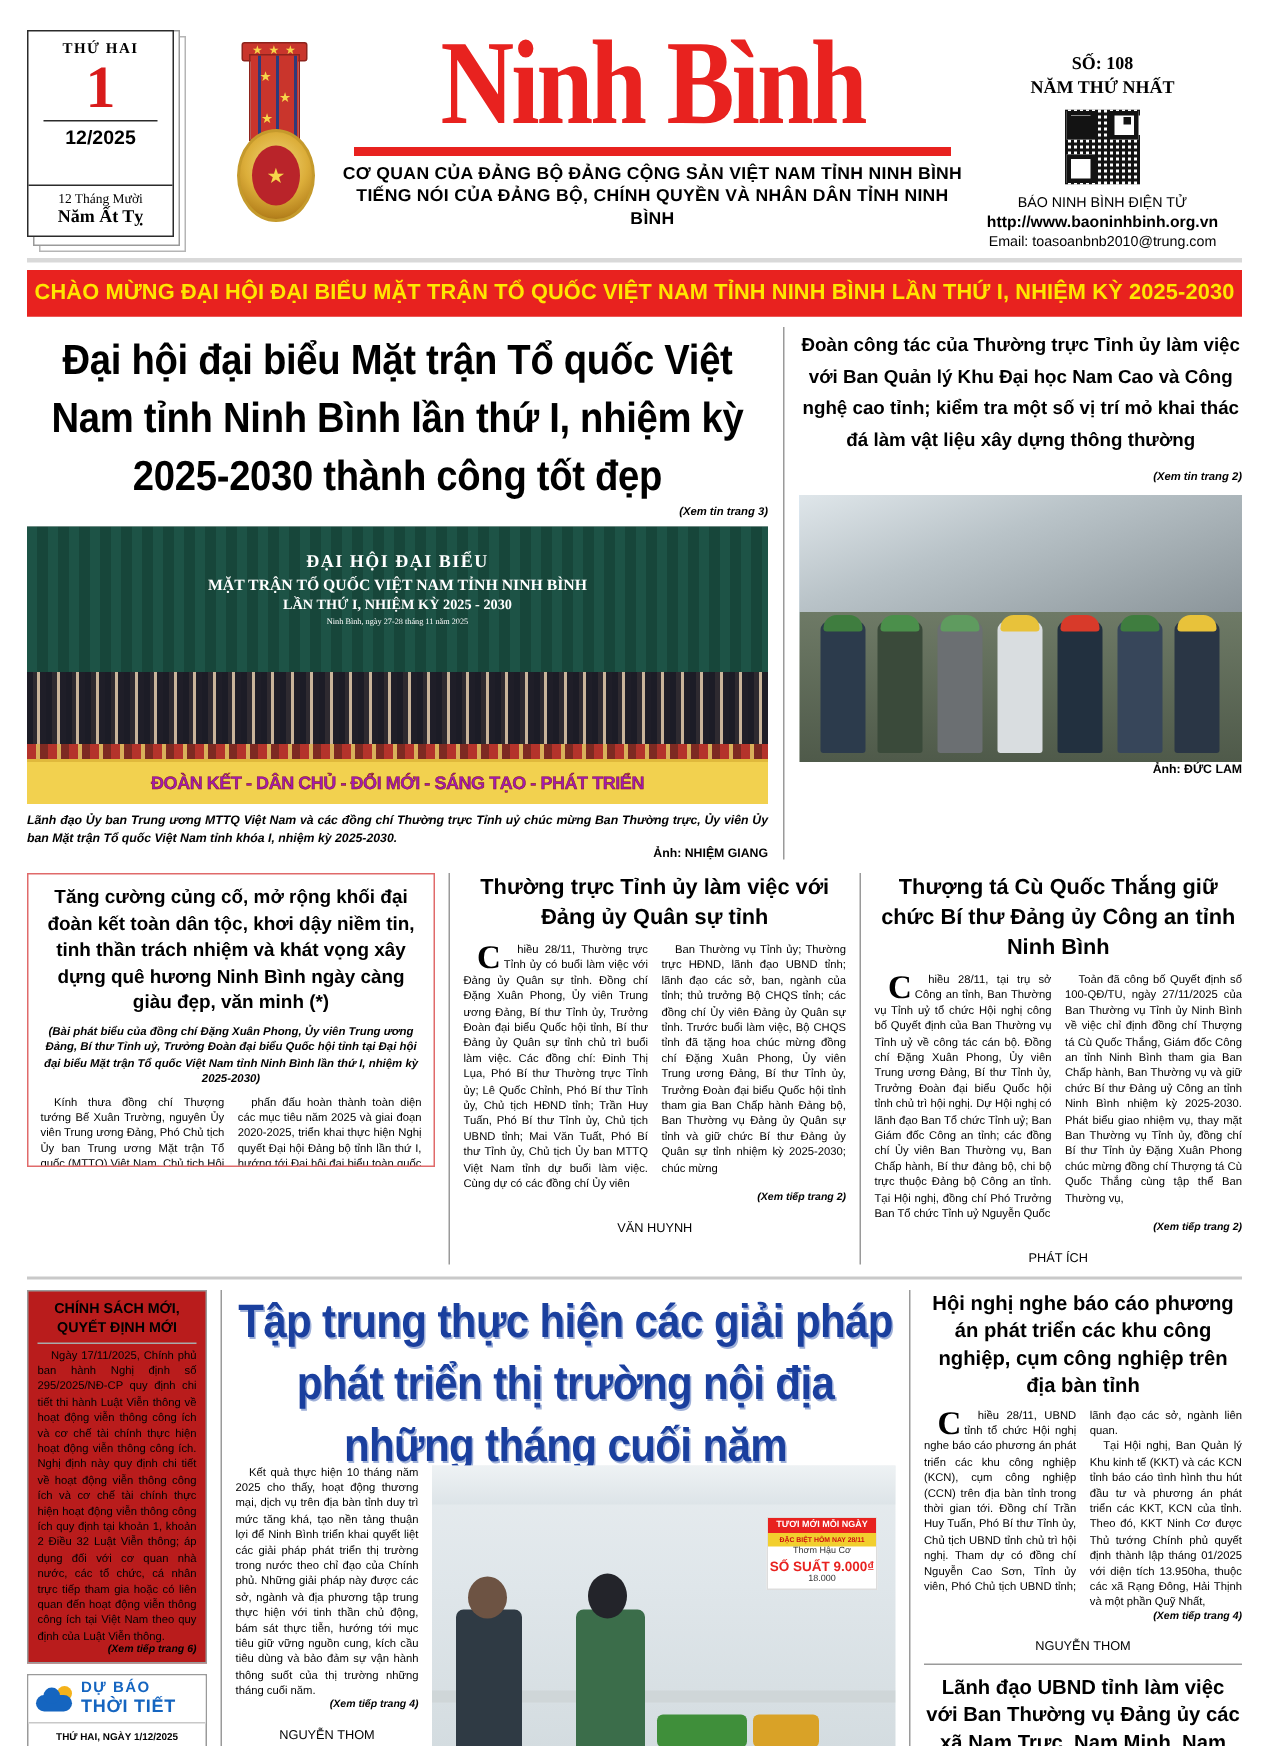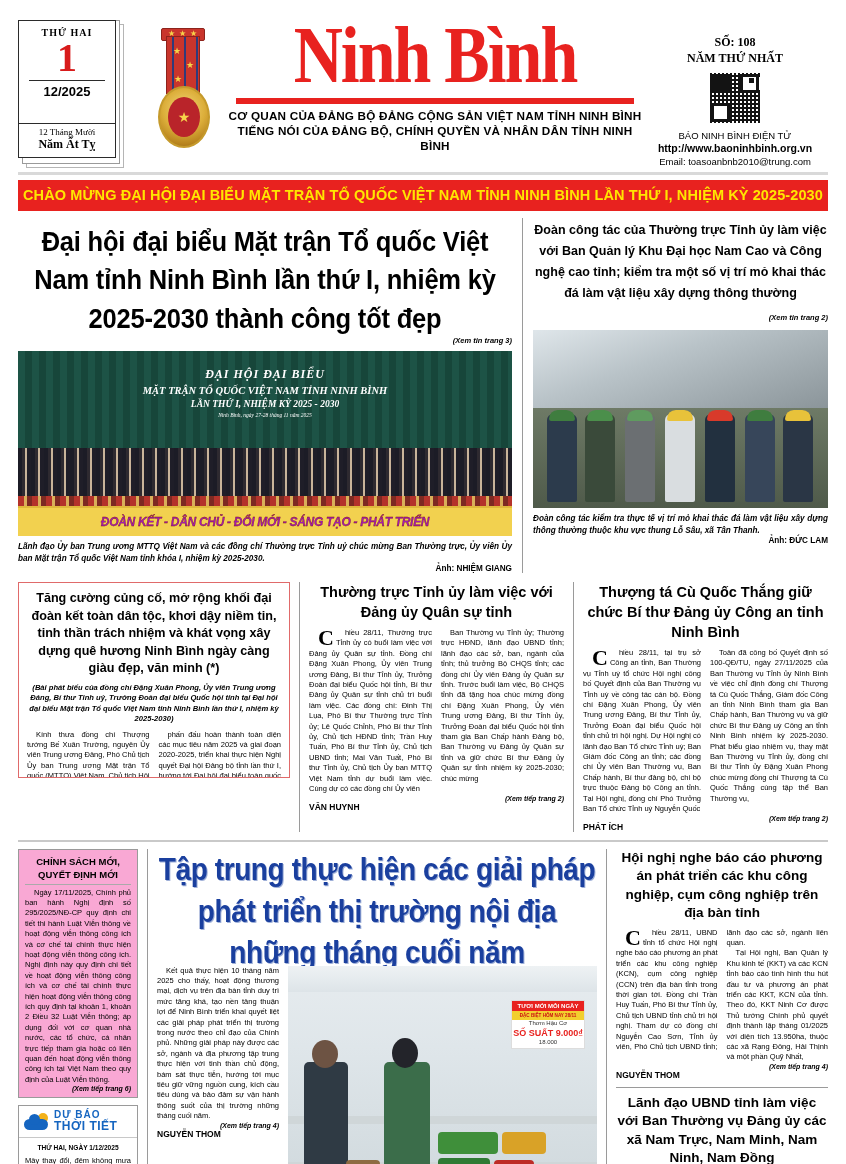--- a/index.html
+++ b/index.html
@@ -72,7 +72,7 @@
   .credit{text-align:right;font-size:8.2px;font-weight:bold;font-style:normal;}
 
   
-  .photo{position:relative;overflow:hidden;background:#203040;font-style:italic;}
+  .photo{position:relative;overflow:hidden;background:#203040;}
   .ph-main{height:185px;margin-top:6px;
     background:linear-gradient(#1a4338 0%,#1f5245 40%,#17483c 100%);}
   .ph-main .stage{position:absolute;left:0;right:0;top:0;height:120px;

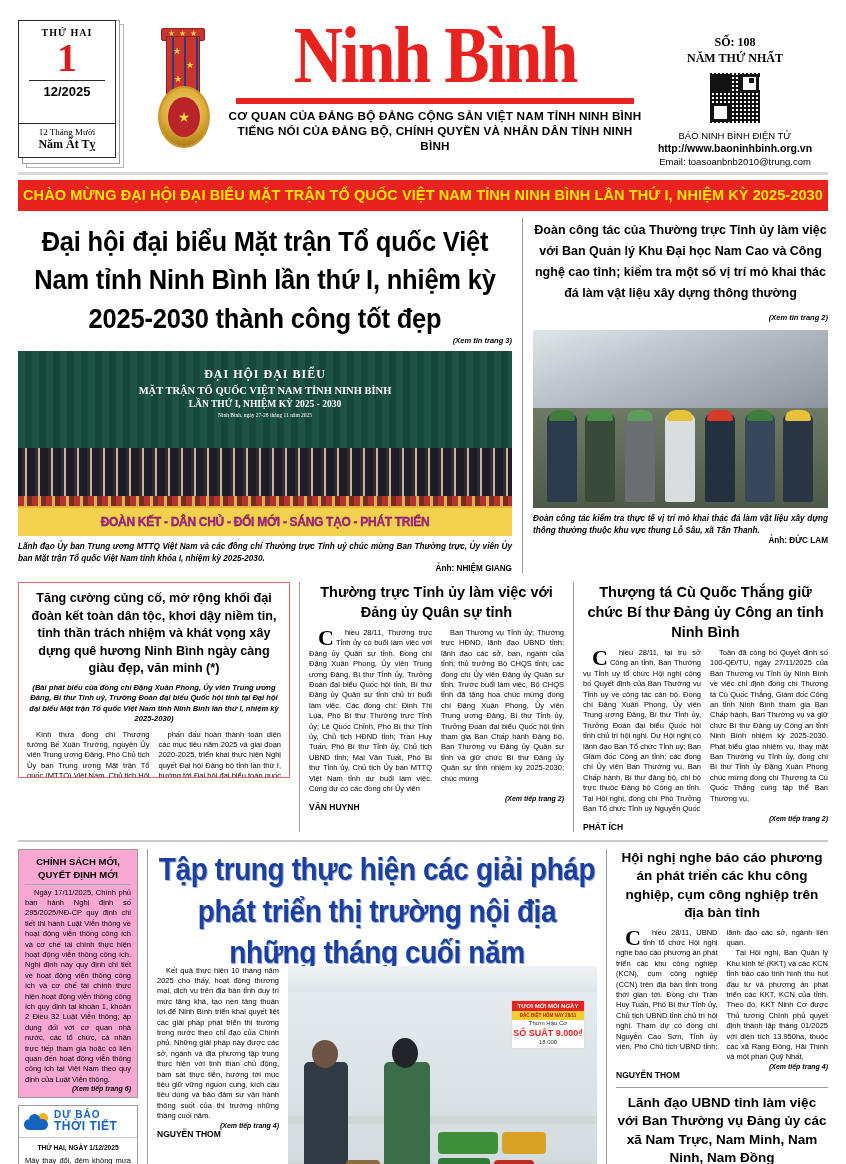--- a/index.html
+++ b/index.html
@@ -272,7 +272,6 @@
           </div>
       </div>
 
-      <div class="cap">Đoàn công tác kiểm tra thực tế vị trí mỏ khai thác đá làm vật liệu xây dựng thông thường thuộc khu vực thung Lỗ Sâu, xã Tân Thanh.</div>
       <div class="credit">Ảnh: ĐỨC LAM</div>
     </div>
   </div>

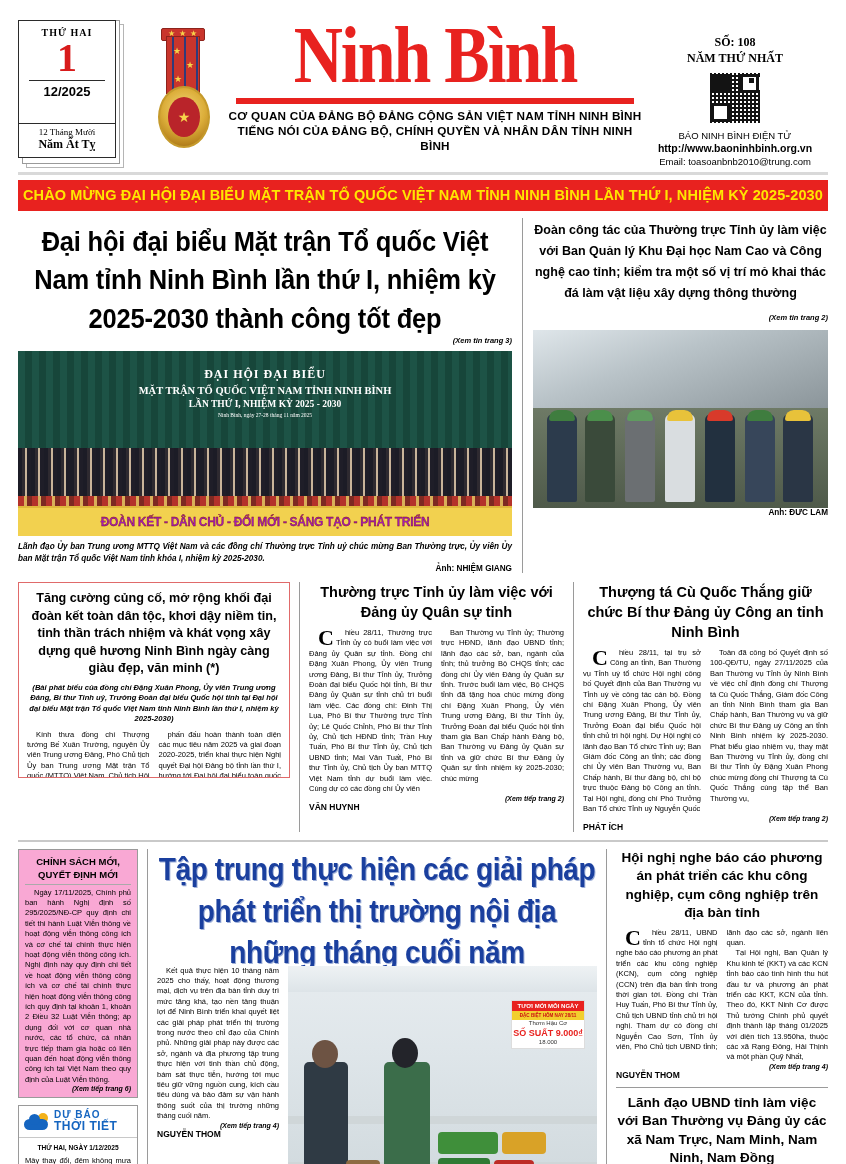--- a/index.html
+++ b/index.html
@@ -112,7 +112,7 @@
   .body-t p{margin:0;text-indent:9px;}
   .mid-h{font-weight:bold;font-size:14.5px;line-height:20px;text-align:center;margin:0 0 6px;}
   .cont{font-size:7px;font-weight:bold;font-style:italic;text-align:right;}
-  .byline{font-size:8.5px;font-weight:bold;text-align:left;margin-top:0;}
+  .byline{font-size:8.5px;font-weight:normal;text-align:center;margin-top:11px;}
   .dropcap:first-letter{float:left;font-size:22px;line-height:18px;font-weight:bold;padding:1px 2px 0 0;font-family:"Liberation Serif",serif;}
 
   

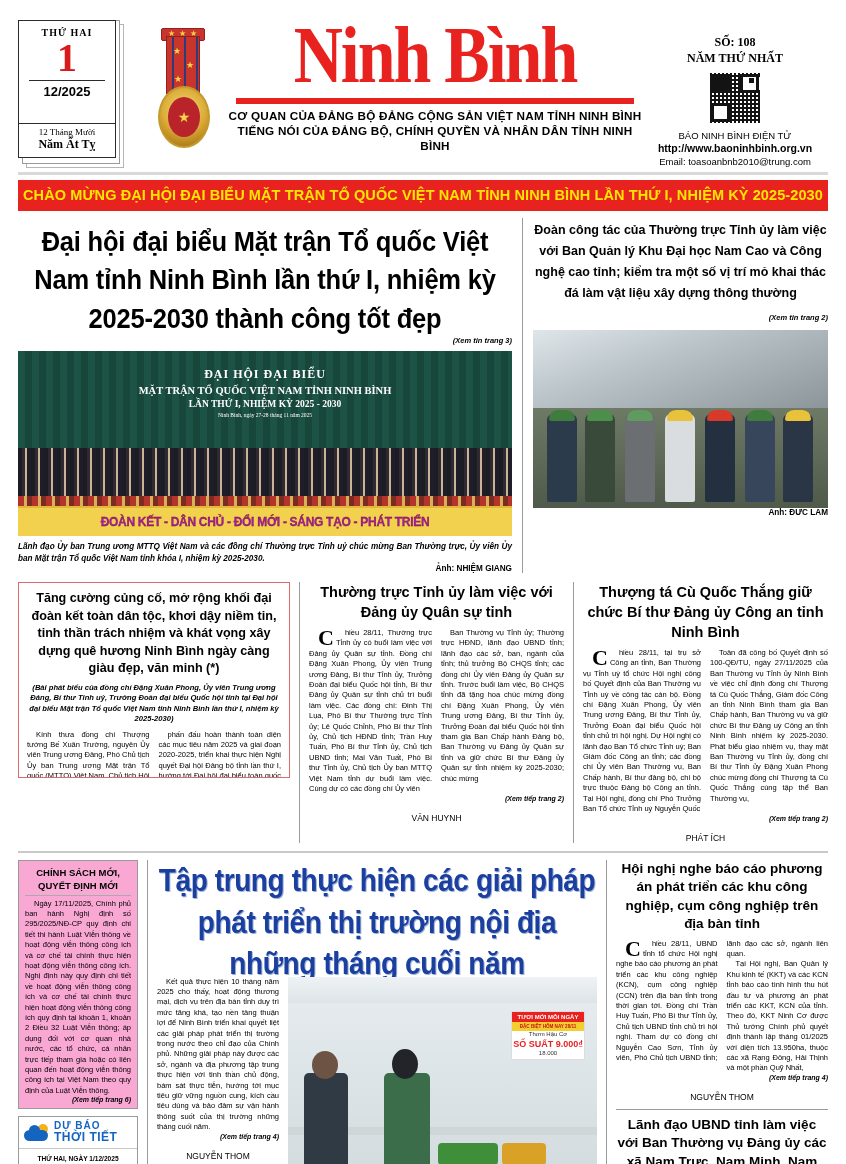--- a/index.html
+++ b/index.html
@@ -120,7 +120,7 @@
   .bot-a{width:120px;flex:0 0 120px;}
   .bot-b{flex:1 1 auto;border-left:1px solid #9a9a9a;padding:0 9px;margin:0 0 0 9px;}
   .bot-c{width:212px;flex:0 0 212px;border-left:1px solid #9a9a9a;padding-left:9px;}
-  .policy-box{border:1px solid #9a9a9a;background:#f9a8d4;padding:5px 6px;}
+  .policy-box{border:1px solid #9a9a9a;background:#b91c1c;padding:5px 6px;}
   .policy-h{text-align:center;font-weight:bold;font-size:9.5px;line-height:13px;border-bottom:1px solid #aaa;padding-bottom:3px;margin-bottom:3px;}
   .wx-box{border:1px solid #9a9a9a;margin-top:7px;}
   .wx-head{display:flex;align-items:center;gap:4px;padding:4px 5px;background:#fff;border-bottom:1px solid #c8c8c8;}

